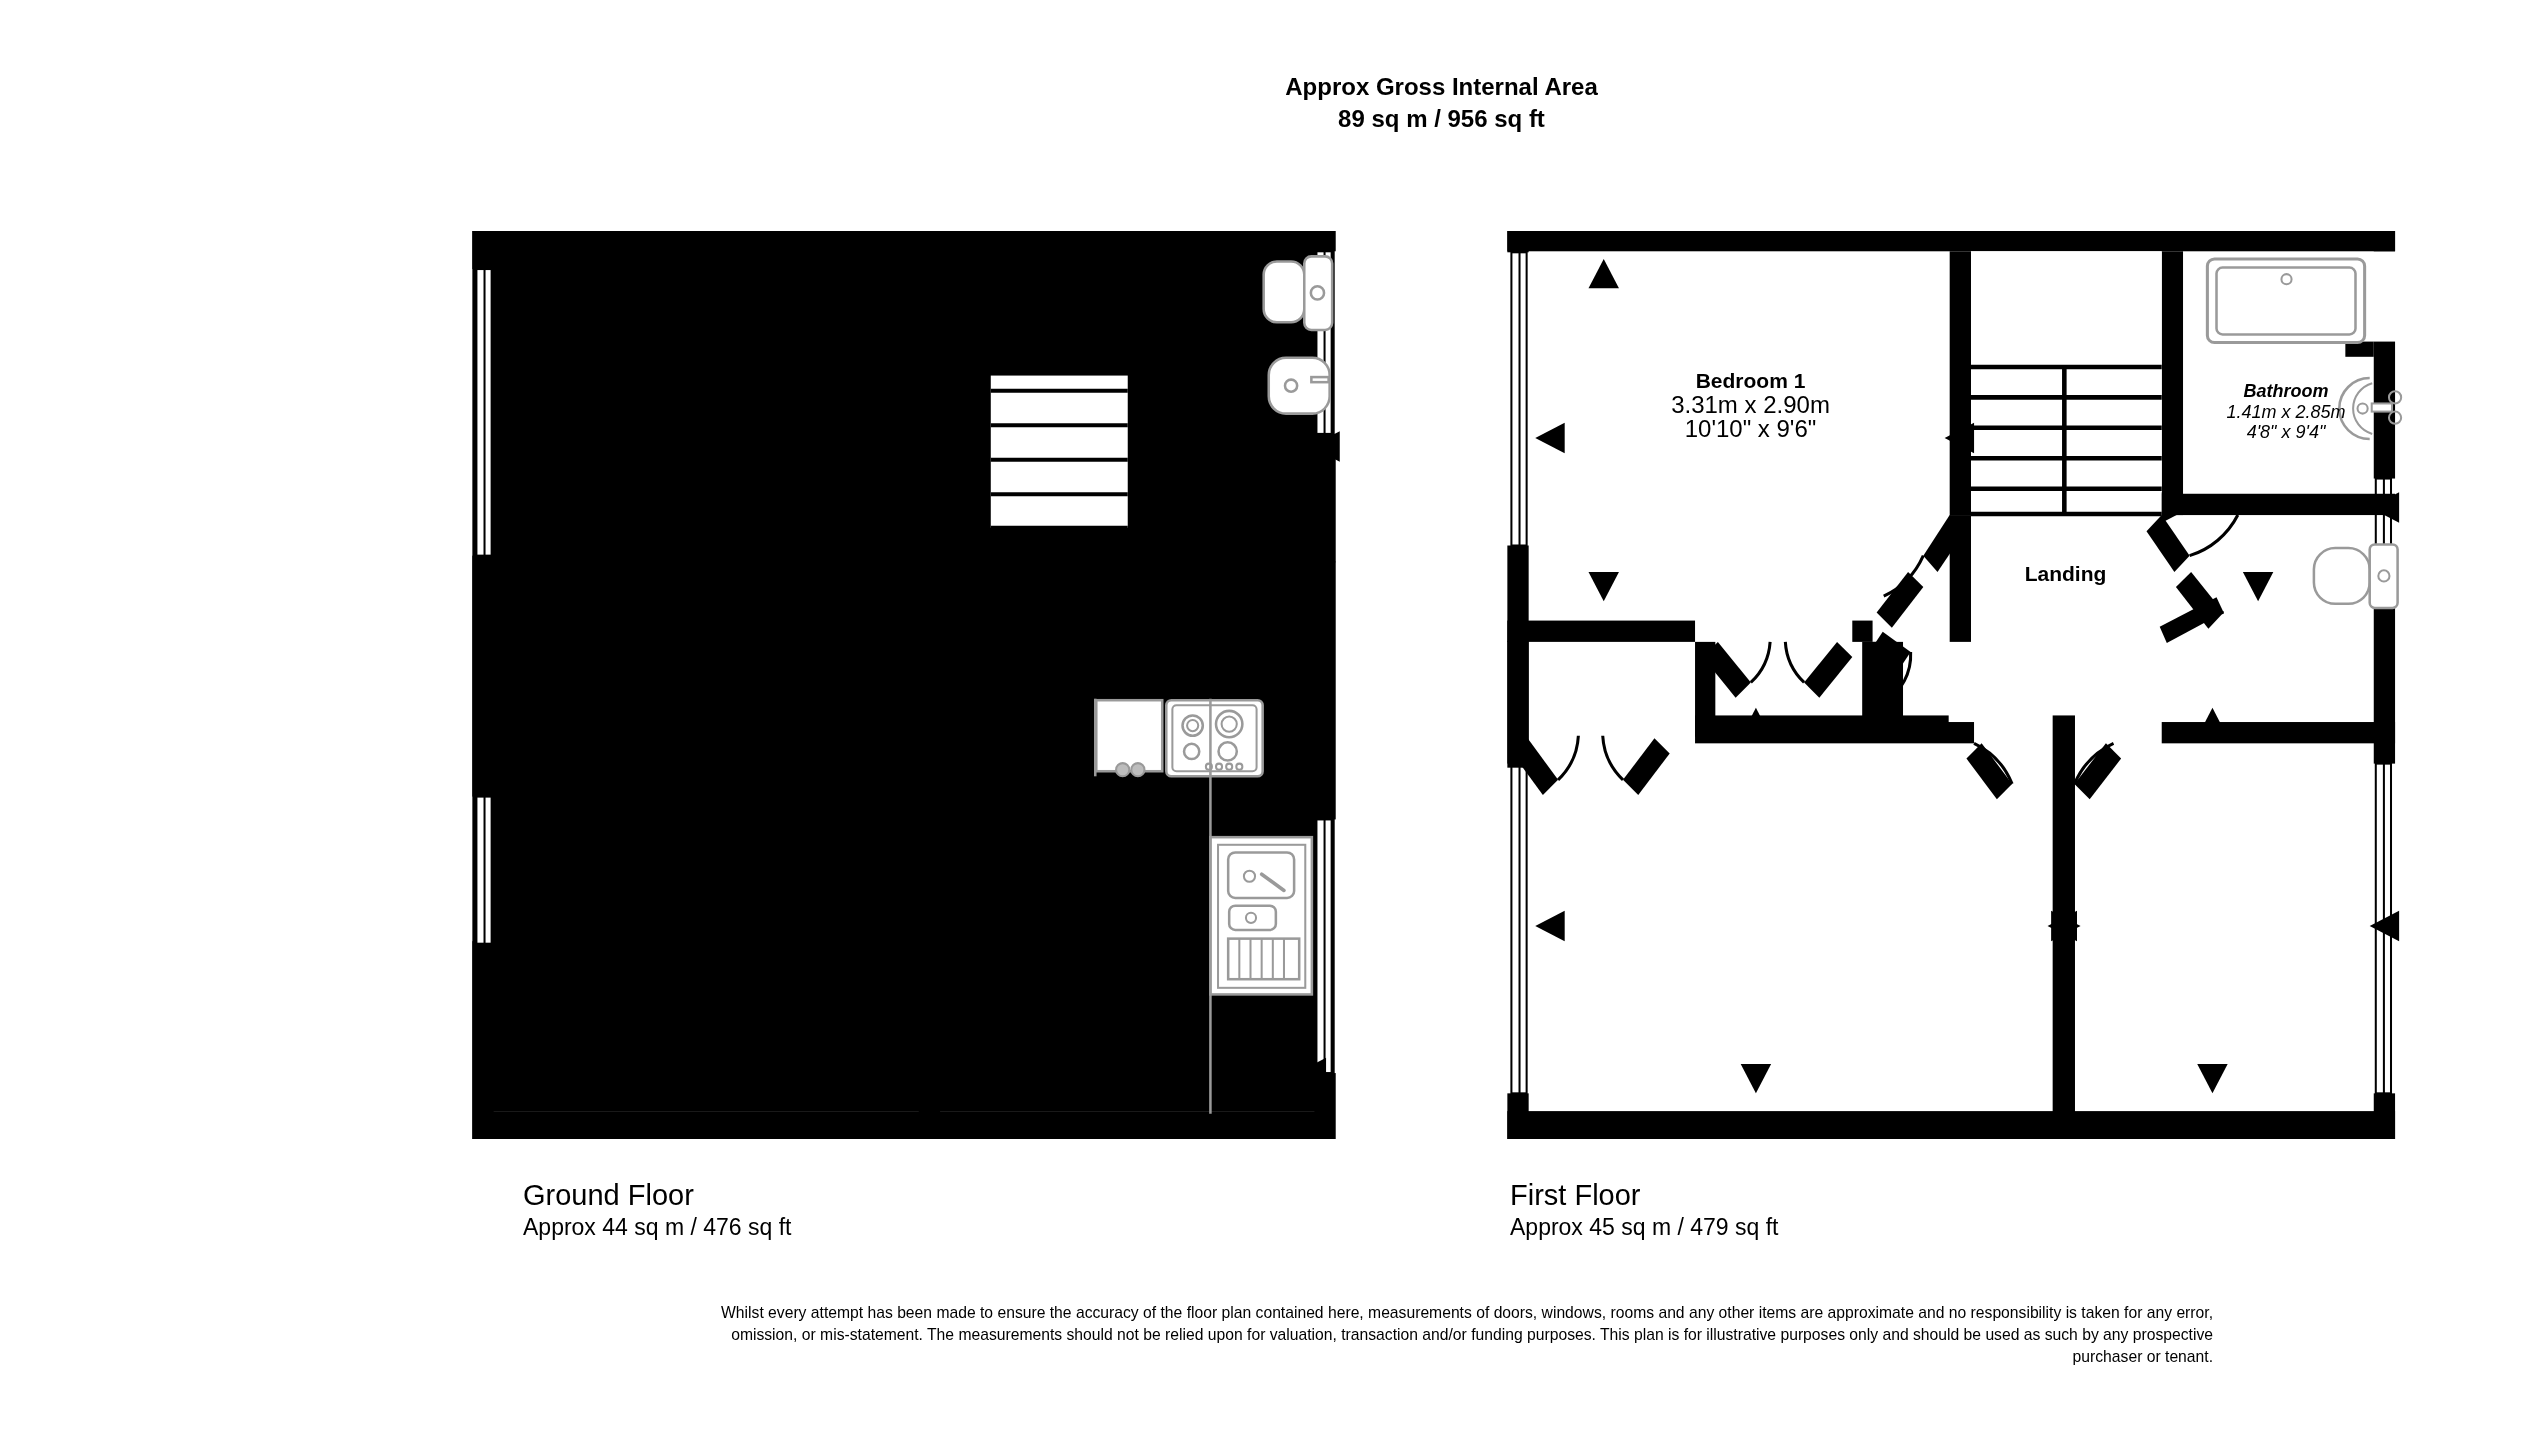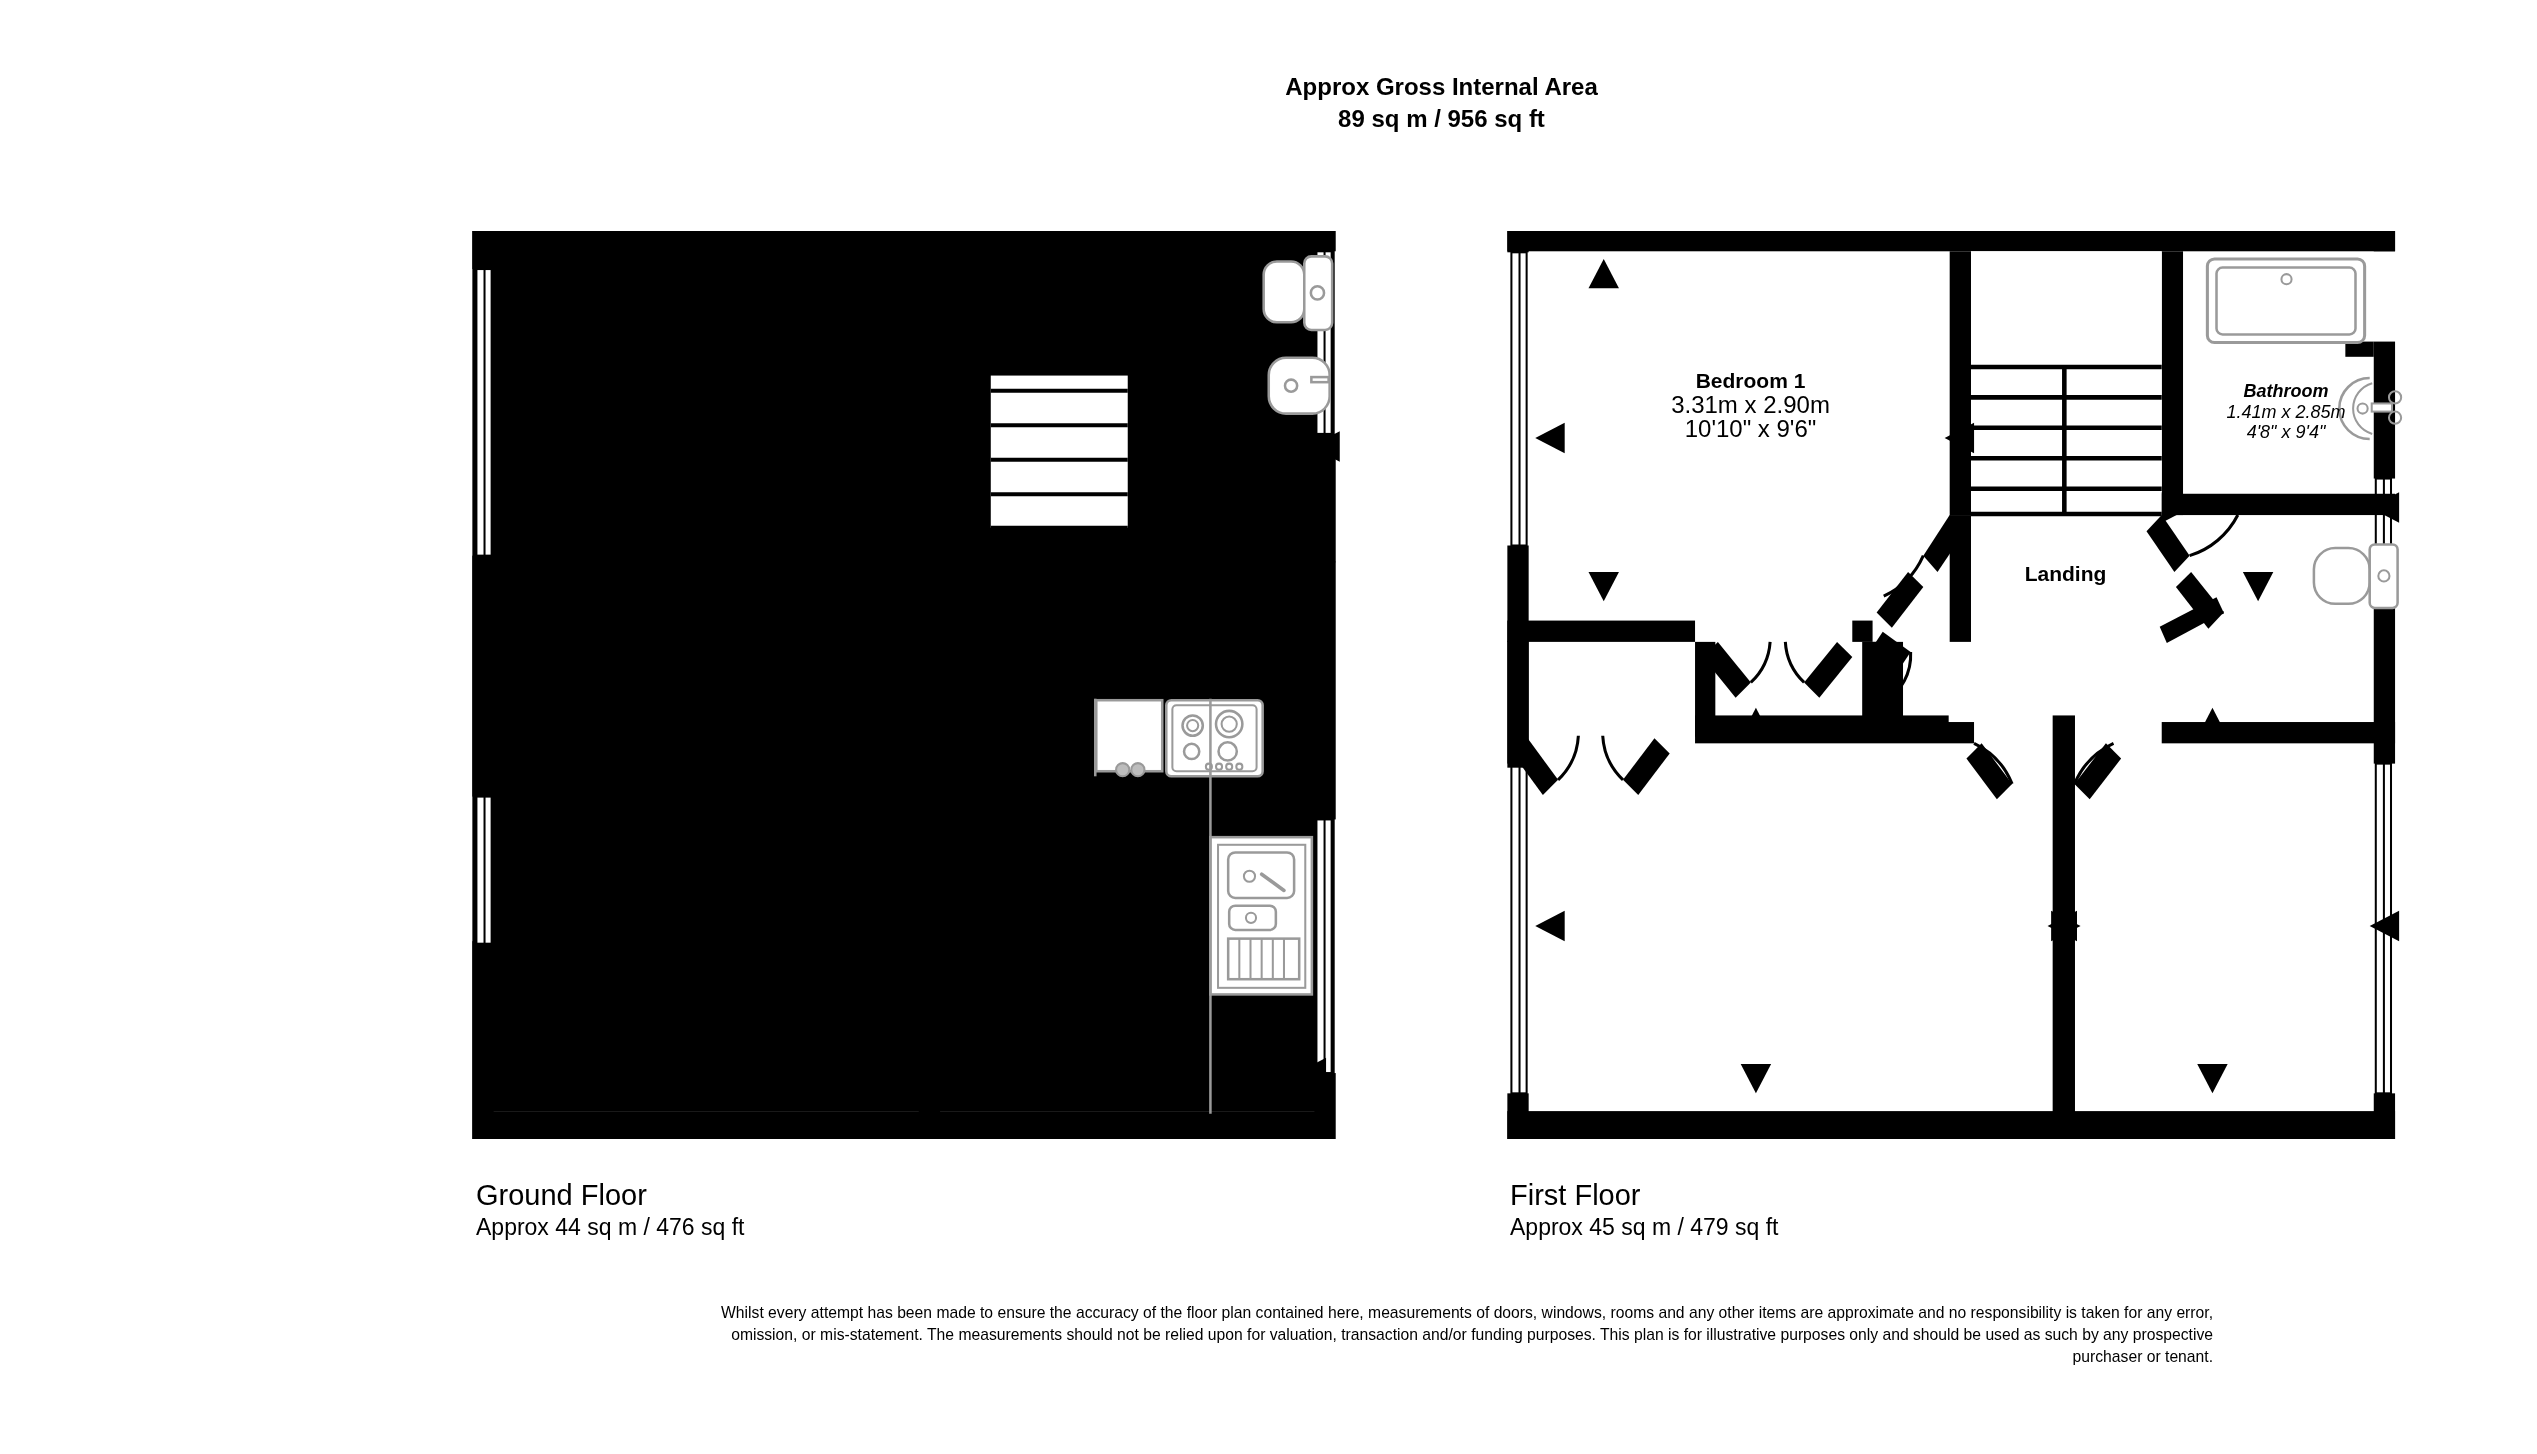--- a/index.html
+++ b/index.html
@@ -63,7 +63,7 @@
 
   
   .floor-caption { position: absolute; }
-  #ground-floor-caption { left: 476px;  top: 1177px; }
+  #ground-floor-caption { left: 523px;  top: 1177px; }
   #first-floor-caption  { left: 1510px; top: 1177px; }
   .floor-caption .fc-title {
     font-size: 29px;

